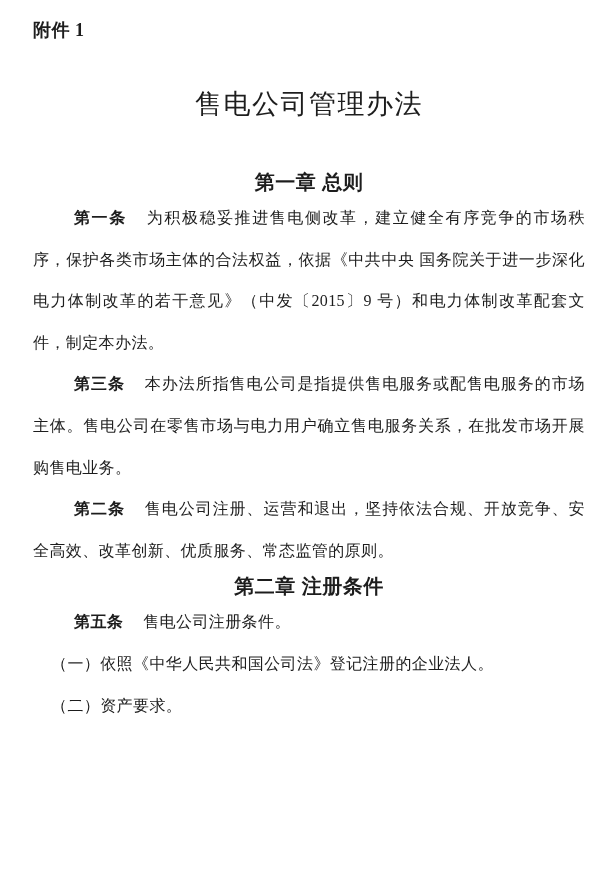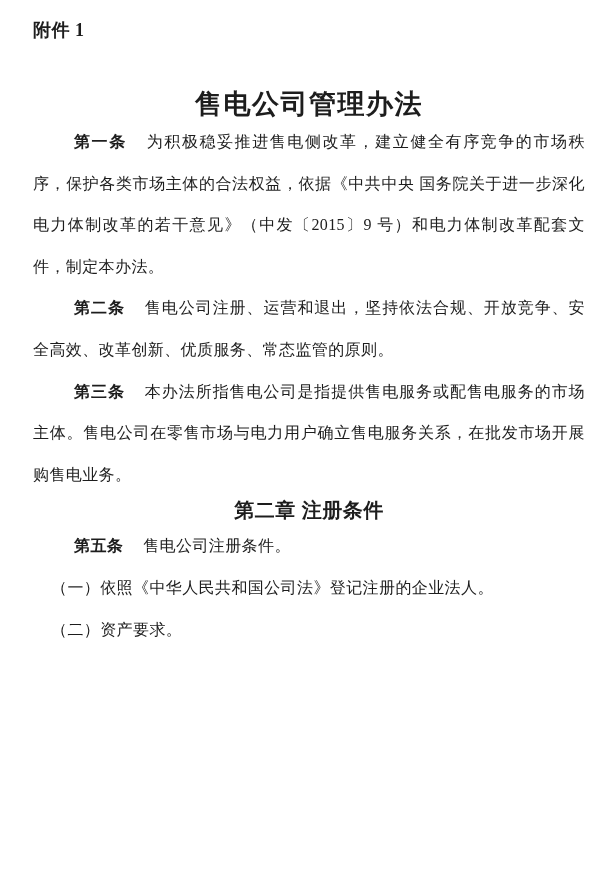--- a/index.html
+++ b/index.html
@@ -32,7 +32,7 @@
     text-align: center;
     font-size: 27px;
     line-height: 34px;
-    font-weight: 700;
+    font-weight: 400;
     letter-spacing: 1.5px;
   }
   .chapter {

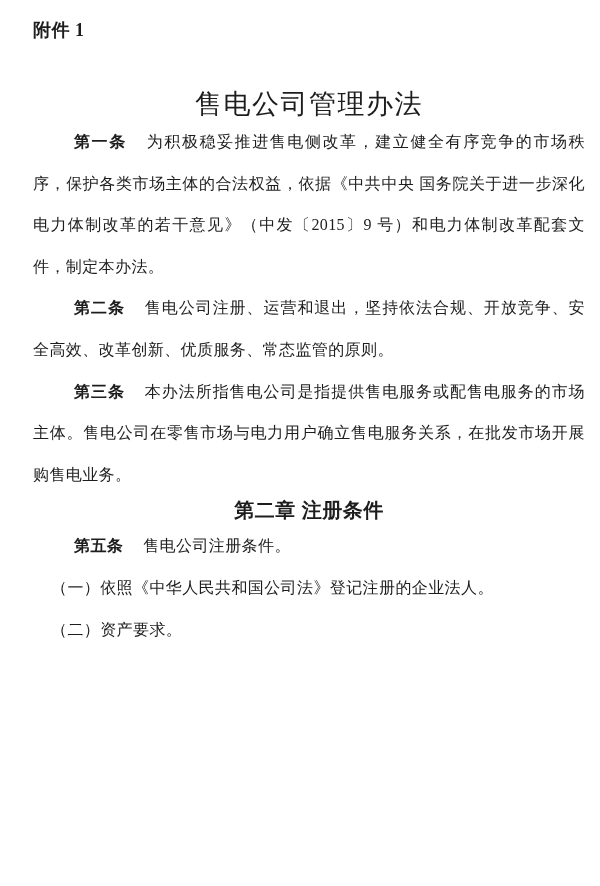--- a/index.html
+++ b/index.html
@@ -77,6 +77,7 @@
 
   <h1 class="doc-title">售电公司管理办法</h1>
 
+  <h2 class="chapter chapter-1">第一章 总则</h2>
 
   <p class="article"><b class="art-label">第一条</b><span class="art-text">为积极稳妥推进售电侧改革，建立健全有序竞争的市场秩序，保护各类市场主体的合法权益，依据《中共中央 国务院关于进一步深化电力体制改革的若干意见》（中发〔2015〕9 号）和电力体制改革配套文件，制定本办法。</span></p>
 

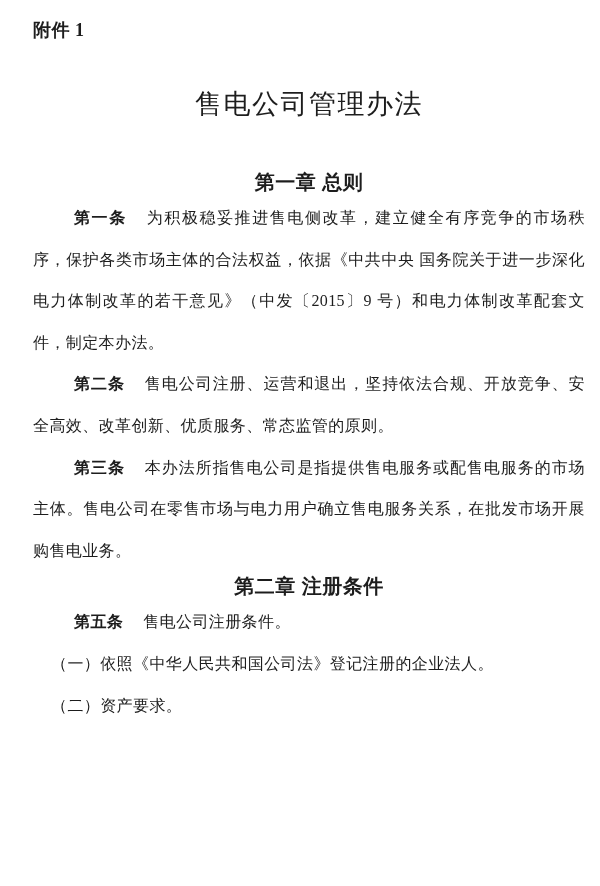--- a/index.html
+++ b/index.html
@@ -81,9 +81,9 @@
 
   <p class="article"><b class="art-label">第一条</b><span class="art-text">为积极稳妥推进售电侧改革，建立健全有序竞争的市场秩序，保护各类市场主体的合法权益，依据《中共中央 国务院关于进一步深化电力体制改革的若干意见》（中发〔2015〕9 号）和电力体制改革配套文件，制定本办法。</span></p>
 
+  <p class="article"><b class="art-label">第三条</b><span class="art-text">本办法所指售电公司是指提供售电服务或配售电服务的市场主体。售电公司在零售市场与电力用户确立售电服务关系，在批发市场开展购售电业务。</span></p>
+
   <p class="article"><b class="art-label">第二条</b><span class="art-text">售电公司注册、运营和退出，坚持依法合规、开放竞争、安全高效、改革创新、优质服务、常态监管的原则。</span></p>
-
-  <p class="article"><b class="art-label">第三条</b><span class="art-text">本办法所指售电公司是指提供售电服务或配售电服务的市场主体。售电公司在零售市场与电力用户确立售电服务关系，在批发市场开展购售电业务。</span></p>
 
 
   <h2 class="chapter chapter-2">第二章 注册条件</h2>

